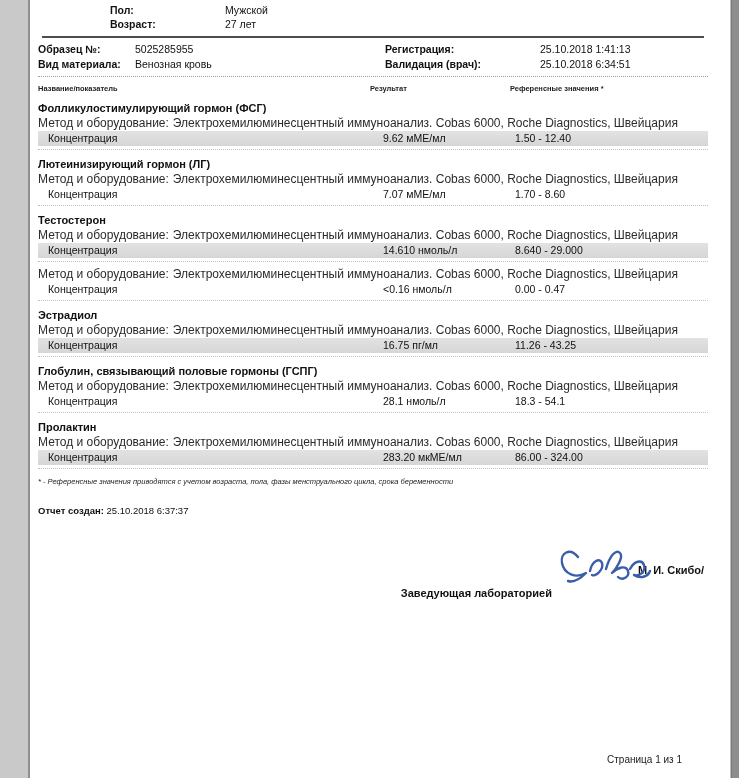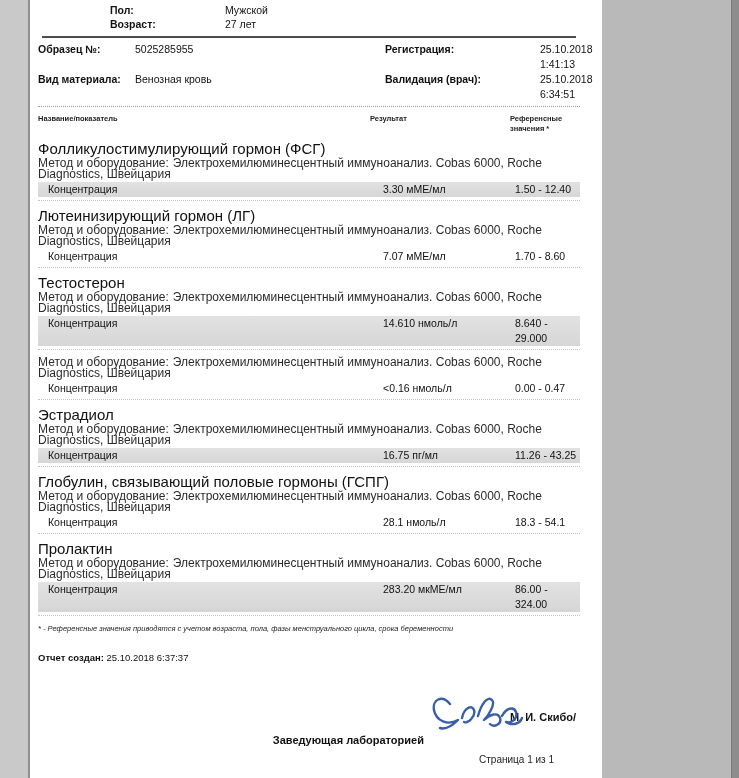--- a/index.html
+++ b/index.html
@@ -6,7 +6,7 @@
   .viewport{position:relative;width:739px;height:778px;background:#b9b9b9;overflow:hidden;
     font-family:"Liberation Sans","DejaVu Sans",sans-serif;color:#111;}
   .left-gutter{position:absolute;left:0;top:0;width:28px;height:778px;background:#c9c9c9;border-right:2px solid #8f8f8f;}
-  .page{position:absolute;left:30px;top:0;width:572px;height:778px;background:#ffffff;}
+  .page{position:absolute;left:30px;top:0;width:700px;height:778px;background:#ffffff;}
   .scrollbar{position:absolute;right:0;top:0;width:9px;height:778px;background:#bdbdbd;}
   .scrollbar .thumb{position:absolute;left:1px;top:0;width:7px;height:778px;background:#8d8d8d;border-left:1px solid #7a7a7a;border-right:1px solid #a5a5a5;}
   .content{position:relative;padding:3px 22px 0 8px;}

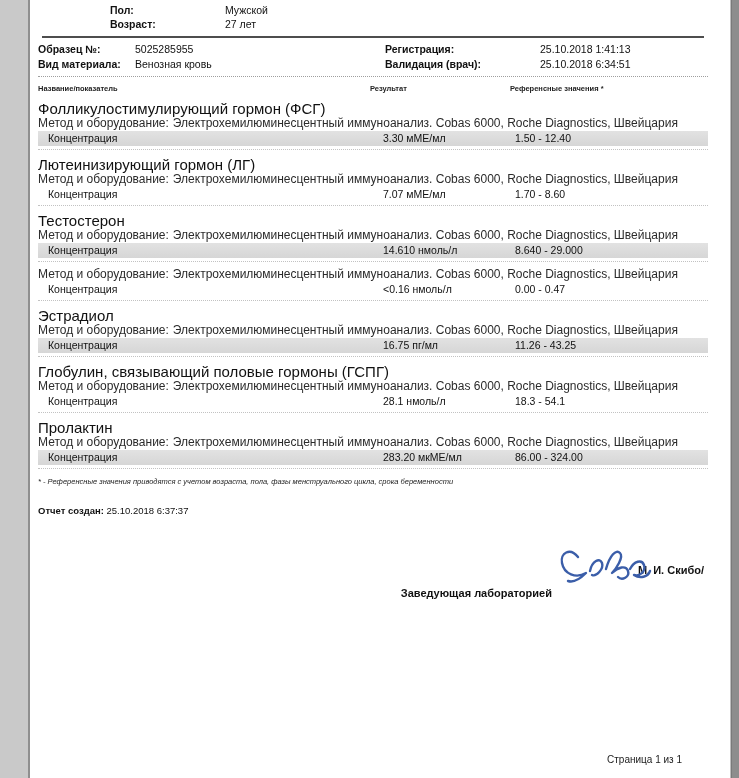--- a/index.html
+++ b/index.html
@@ -28,7 +28,7 @@
 
   
   .section{padding-top:5px;border-bottom:1px dotted #c2c2c2;padding-bottom:3px;}
-  .section-title{font-size:15px;font-weight:normal;line-height:15px;margin-top:2px;}
+  .section-title{font-size:11px;font-weight:bold;line-height:15px;margin-top:2px;}
   .method-line{font-size:12px;color:#2b2b2b;line-height:11px;margin-top:2px;}
   .method-line .m-lbl{margin-right:4px;}
   .result-row{display:grid;grid-template-columns:345px 132px auto;font-size:10.5px;line-height:15px;margin-top:2px;}

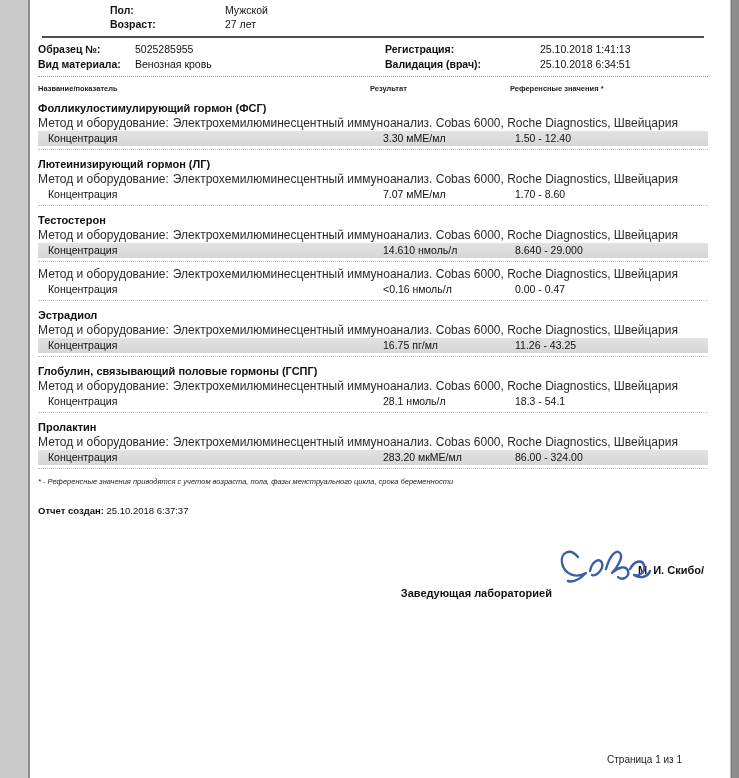--- a/index.html
+++ b/index.html
@@ -94,7 +94,7 @@
         </div>
         <div class="result-row">
           <span class="name">Концентрация</span>
-          <span>3.30 мМЕ/мл</span>
+          <span>9.62 мМЕ/мл</span>
           <span>1.50 - 12.40</span>
         </div>
       </div>

